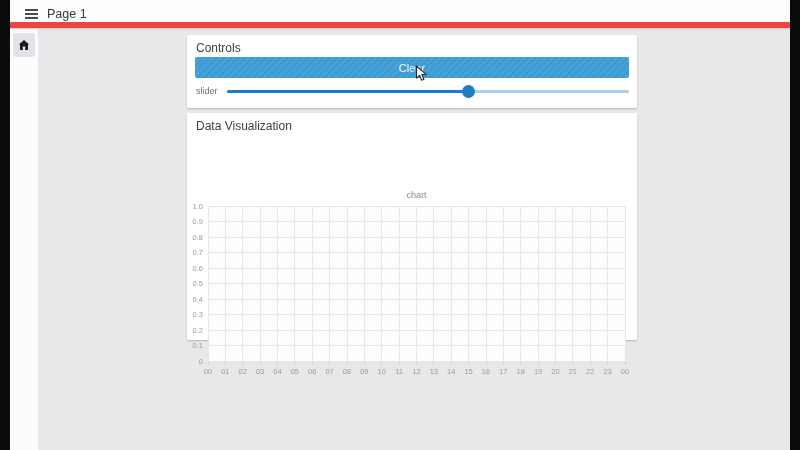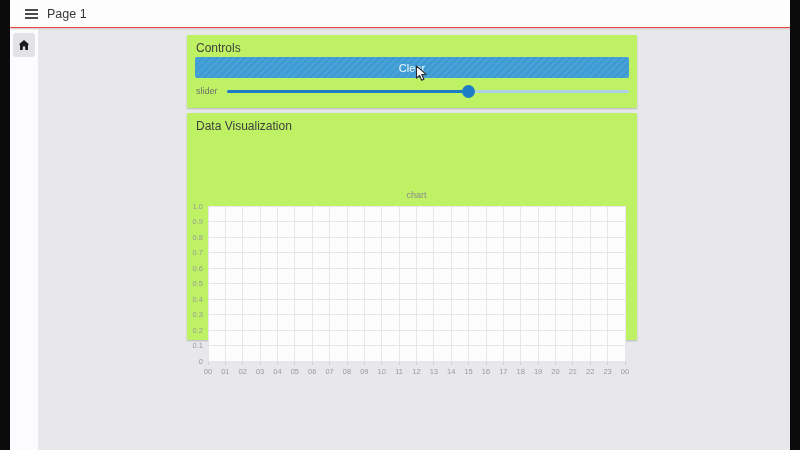--- a/index.html
+++ b/index.html
@@ -10,7 +10,7 @@
 
   
   .topbar { position:absolute; left:0; top:0; width:780px; height:28px; background:#fdfdfe;
-            border-bottom:1px solid #ef4444; box-shadow:0 1px 2px rgba(0,0,0,.14); z-index:5; }
+            border-bottom:6px solid #ef4444; box-shadow:0 1px 2px rgba(0,0,0,.14); z-index:5; }
   .hamburger { position:absolute; left:10px; top:4px; width:22px; height:20px; background:none; border:none;
                display:flex; flex-direction:column; justify-content:center; gap:2.5px; cursor:pointer; }
   .hamburger span { display:block; width:13px; height:1.6px; background:#4b4b4b; margin:0 auto; }

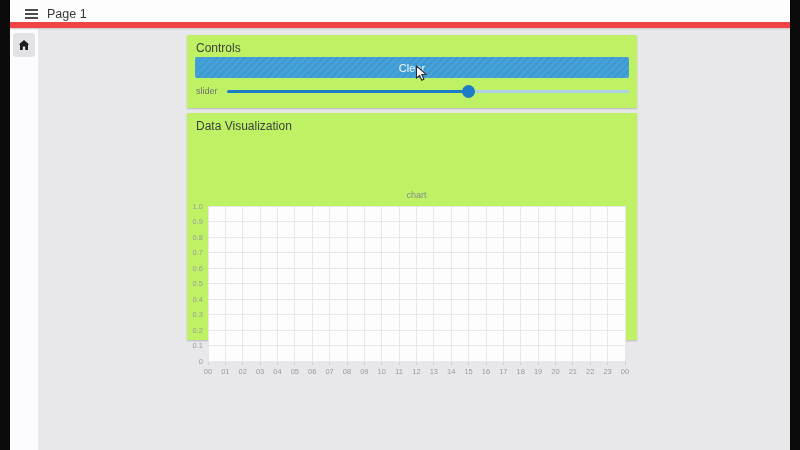--- a/index.html
+++ b/index.html
@@ -23,7 +23,7 @@
 
   
   .main { position:absolute; left:28px; top:29px; width:752px; height:421px; }
-  .card { position:absolute; background:#bef264; box-shadow:0 1px 2px rgba(0,0,0,.22); border-radius:1px; }
+  .card { position:absolute; background:#ffffff; box-shadow:0 1px 2px rgba(0,0,0,.22); border-radius:1px; }
   .card-controls { left:149px; top:6px; width:450px; height:73px; }
   .card-viz      { left:149px; top:84px; width:450px; height:227px; }
   .card-title { position:absolute; left:9px; top:6px; font-size:12px; color:#3e3e3e; }

